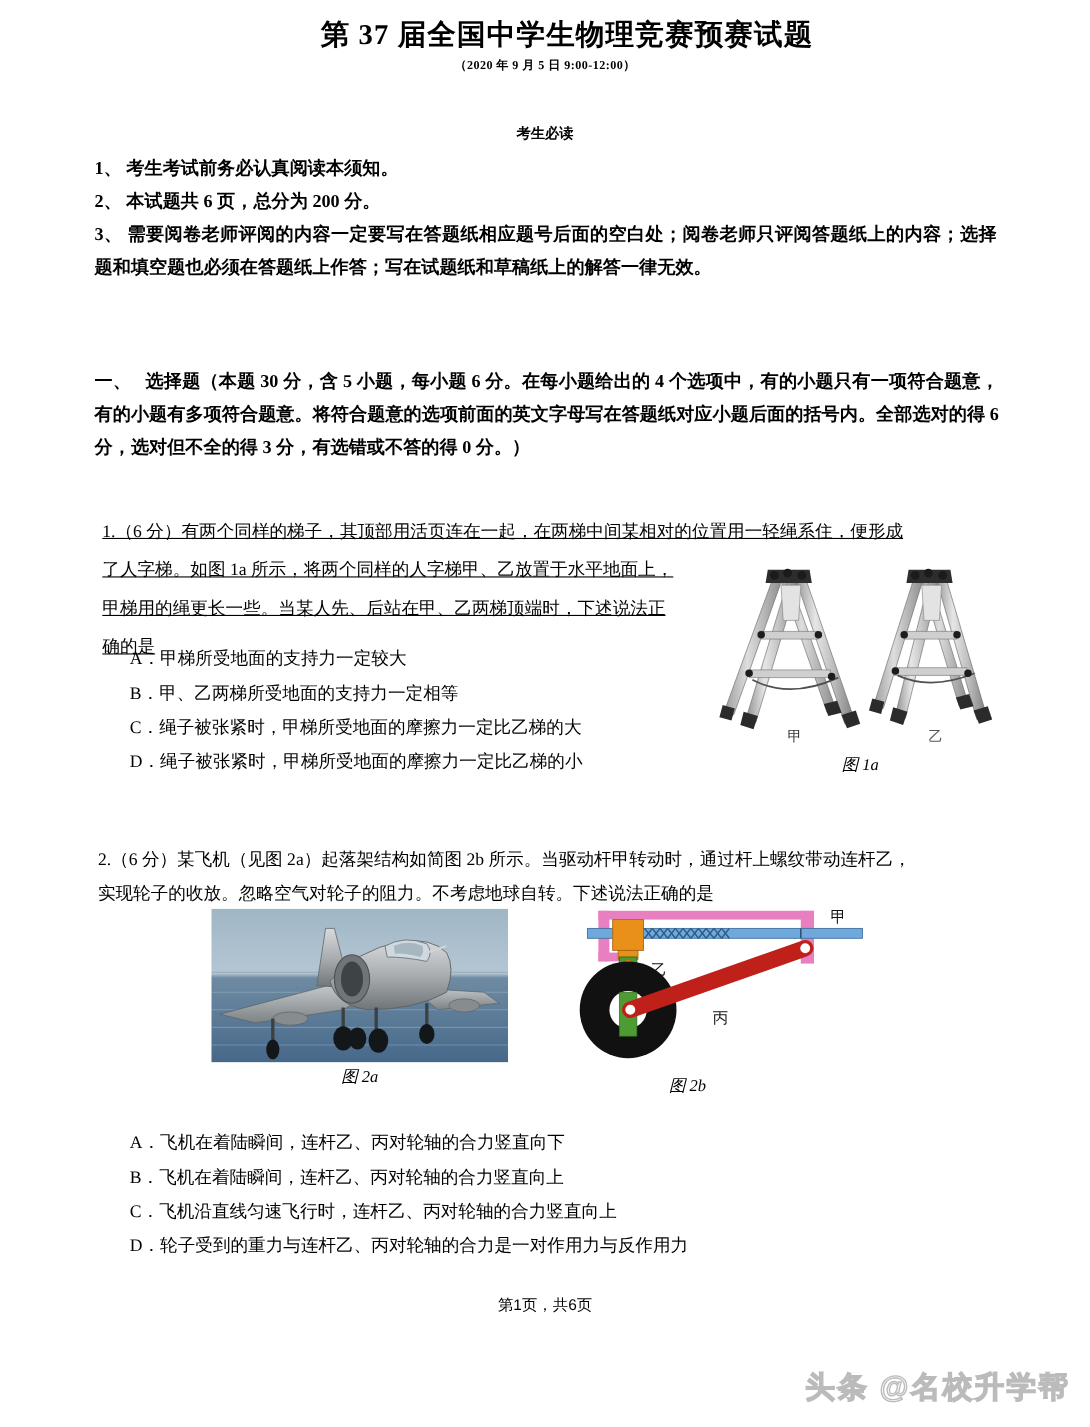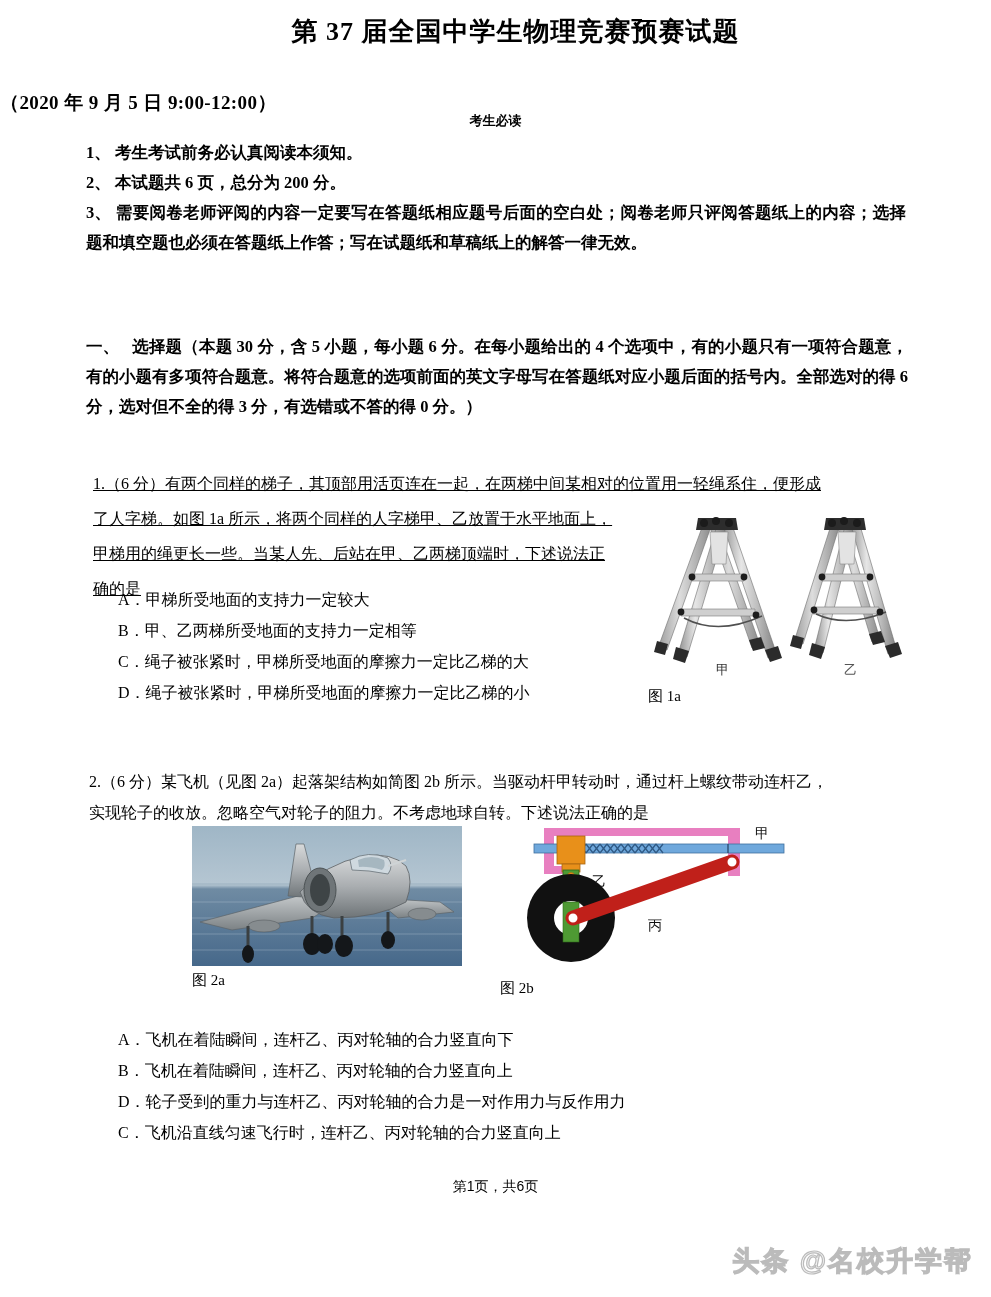--- a/index.html
+++ b/index.html
@@ -41,10 +41,10 @@
     top: 52px;
     left: 0;
     width: 991px;
-    font-size: 19px;
+    text-align: center;
+    font-size: 11px;
     font-weight: bold;
     letter-spacing: 0.4px;
-    margin-top: 38px;
   }
   .notice-title {
     position: absolute;

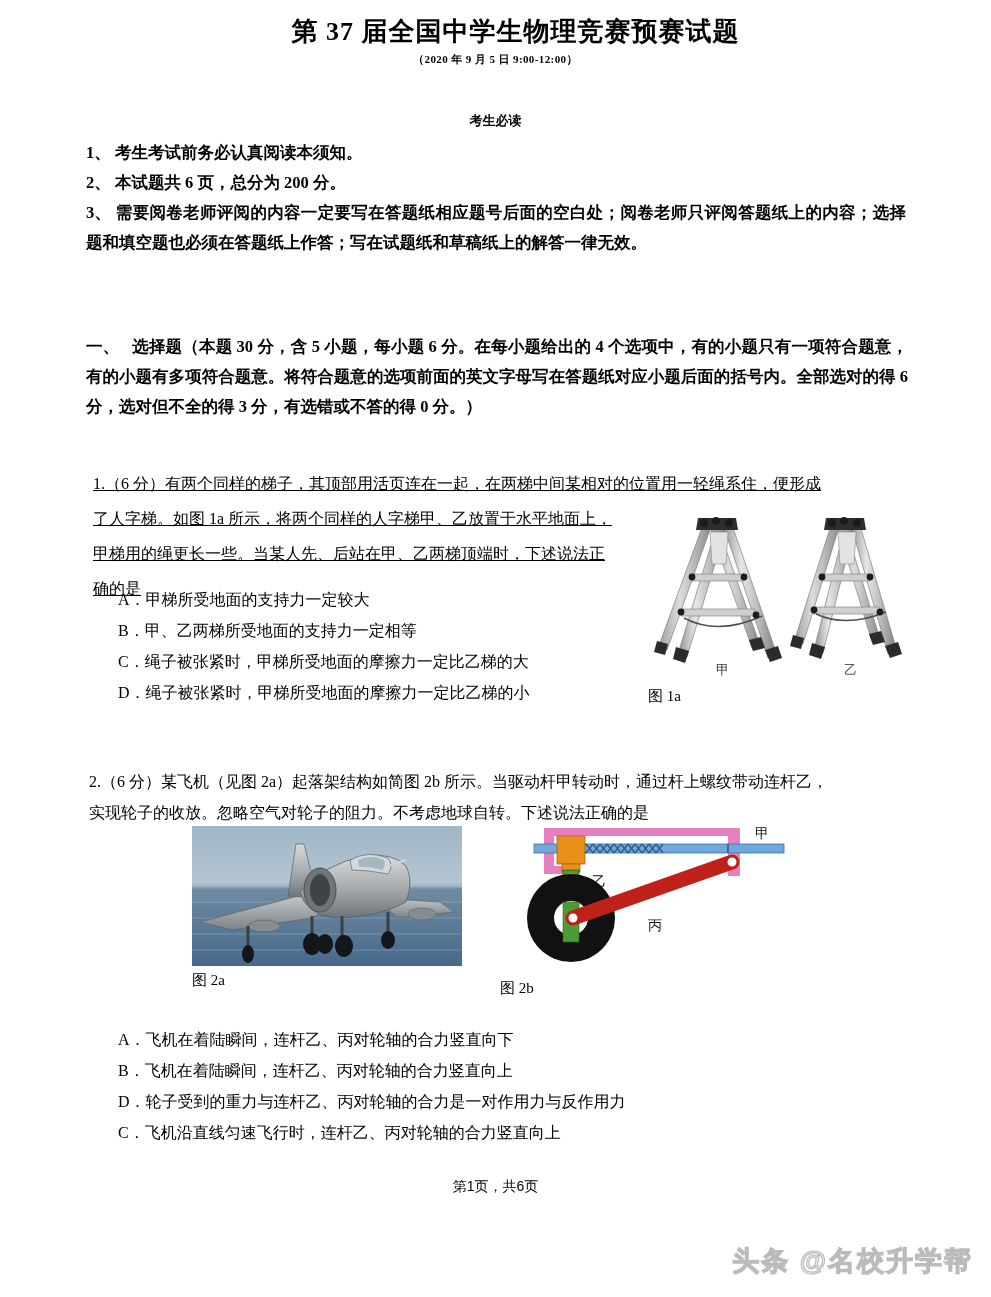--- a/index.html
+++ b/index.html
@@ -131,10 +131,11 @@
   
   .fig { position: absolute; }
   .fig-caption {
-    text-align: left;
+    text-align: center;
     font-size: 15px;
     line-height: 20px;
     font-family: "Liberation Serif", "DejaVu Serif", serif;
+    font-style: italic;
   }
 
   #fig1a { left: 648px; top: 508px; width: 268px; height: 200px; }

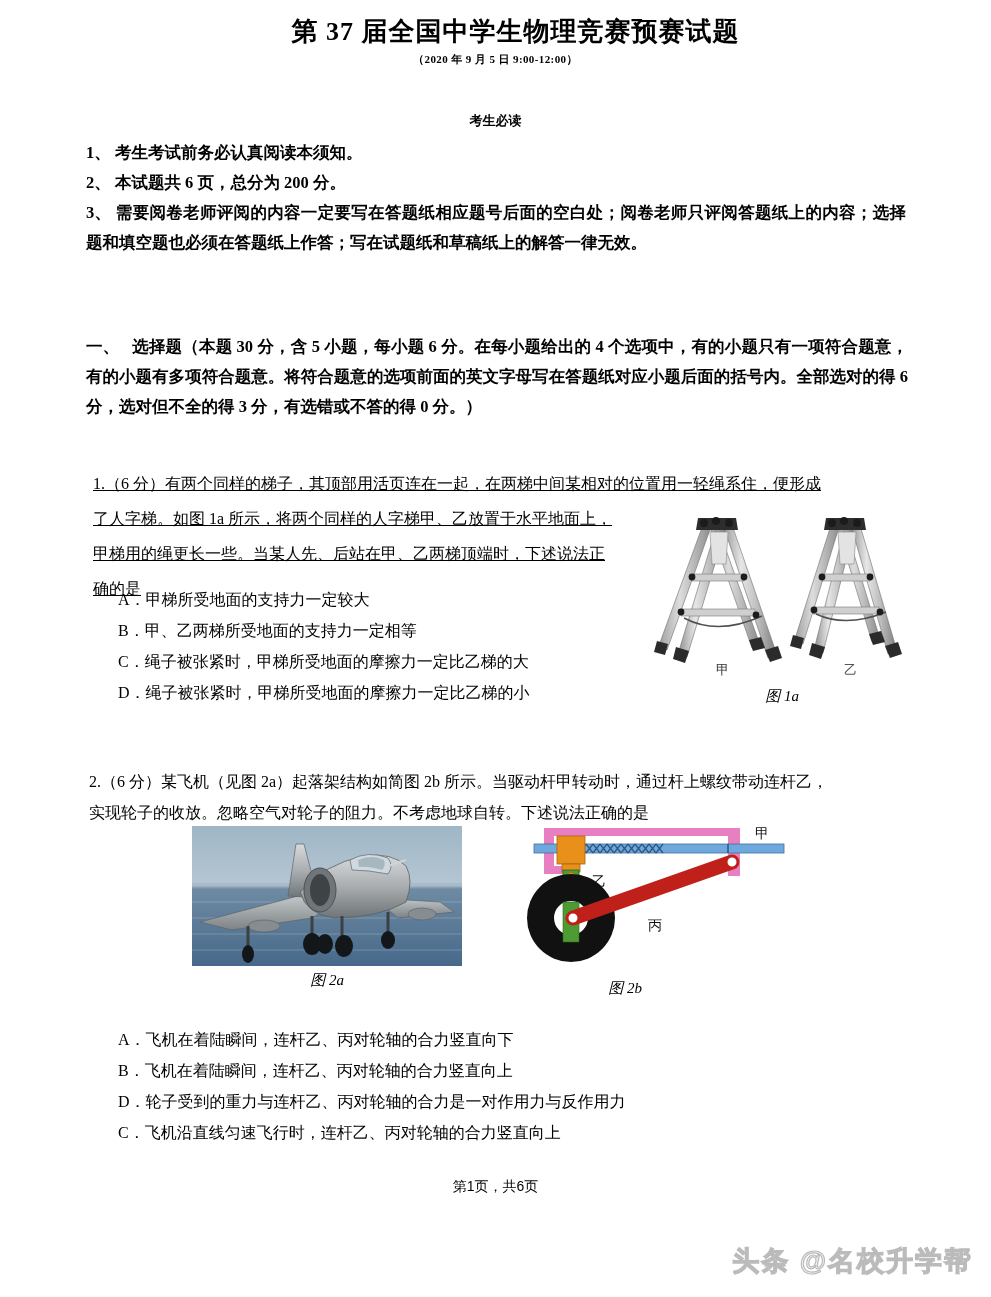--- a/index.html
+++ b/index.html
@@ -412,8 +412,8 @@
   <div class="blk q2-options">
     <p>A．飞机在着陆瞬间，连杆乙、丙对轮轴的合力竖直向下</p>
     <p>B．飞机在着陆瞬间，连杆乙、丙对轮轴的合力竖直向上</p>
+    <p>C．飞机沿直线匀速飞行时，连杆乙、丙对轮轴的合力竖直向上</p>
     <p>D．轮子受到的重力与连杆乙、丙对轮轴的合力是一对作用力与反作用力</p>
-    <p>C．飞机沿直线匀速飞行时，连杆乙、丙对轮轴的合力竖直向上</p>
   </div>
 
   <div class="page-footer">第1页，共6页</div>

